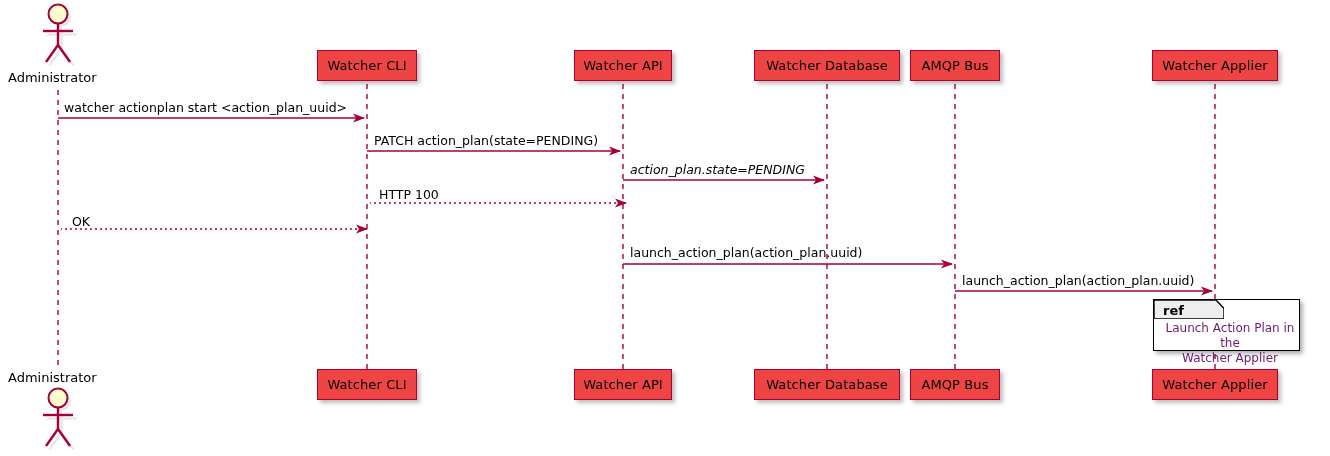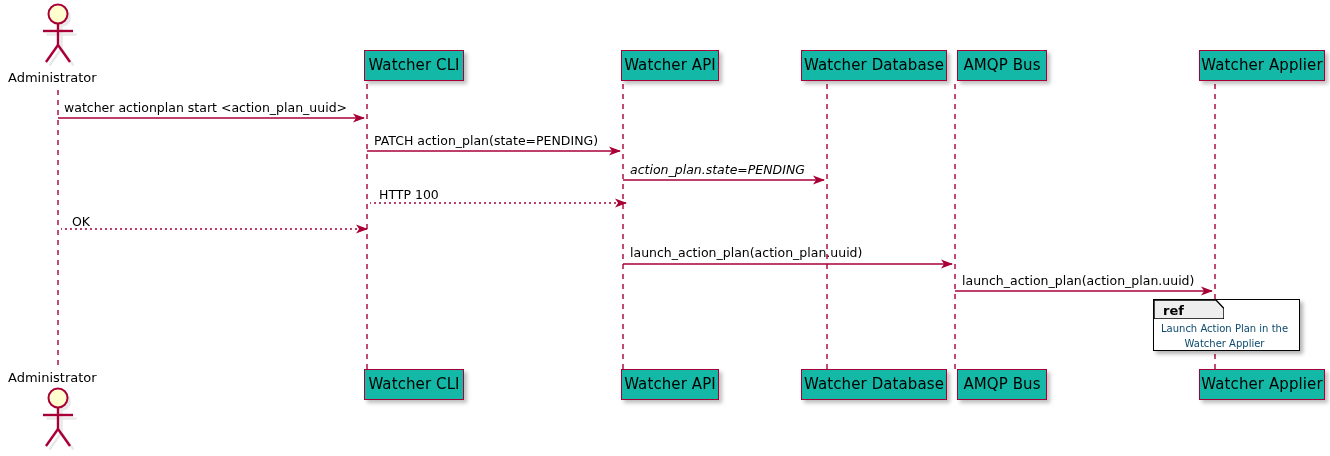--- a/index.html
+++ b/index.html
@@ -27,10 +27,10 @@
   .pbox {
     position: absolute;
     box-sizing: border-box;
-    background: #14b8a6;
+    background: #ef4444;
     border: 1.5px solid #A80036;
     color: #000000;
-    font-size: 15px;
+    font-size: 13px;
     line-height: 1;
     display: flex;
     align-items: center;
@@ -38,7 +38,6 @@
     white-space: nowrap;
     box-shadow: 3px 3px 4px rgba(0,0,0,0.26);
     letter-spacing: 0.1px;
-    margin-left: 47px;
   }
   
   .actor-label {

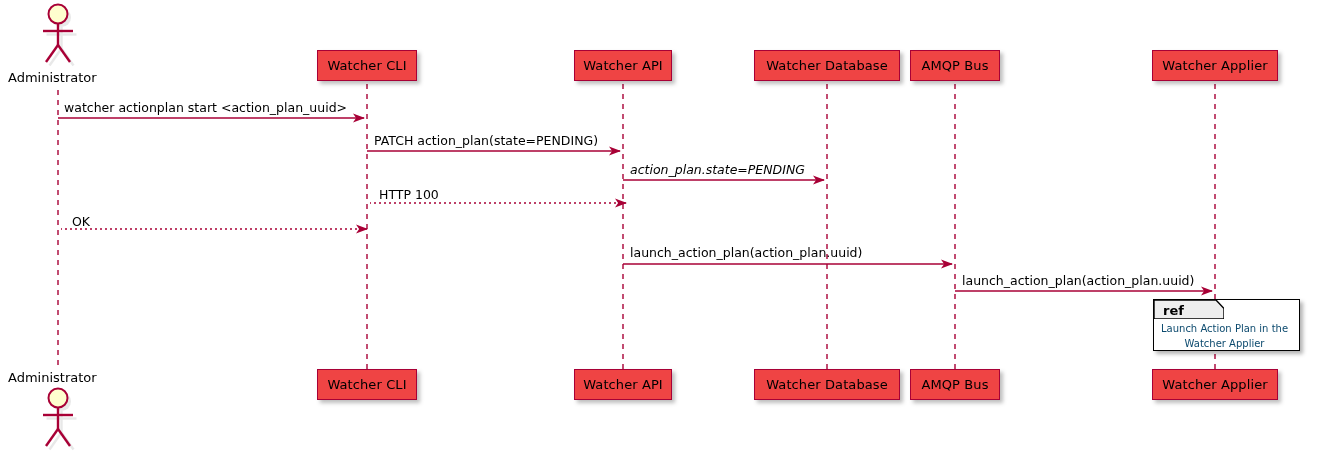--- a/index.html
+++ b/index.html
@@ -83,8 +83,8 @@
     position: absolute;
     left: 7px;
     top: 21px;
-    font-size: 10px;
-    color: #0c4a6e;
+    font-size: 12px;
+    color: #701a75;
     line-height: 15px;
     white-space: pre-line;
   }

